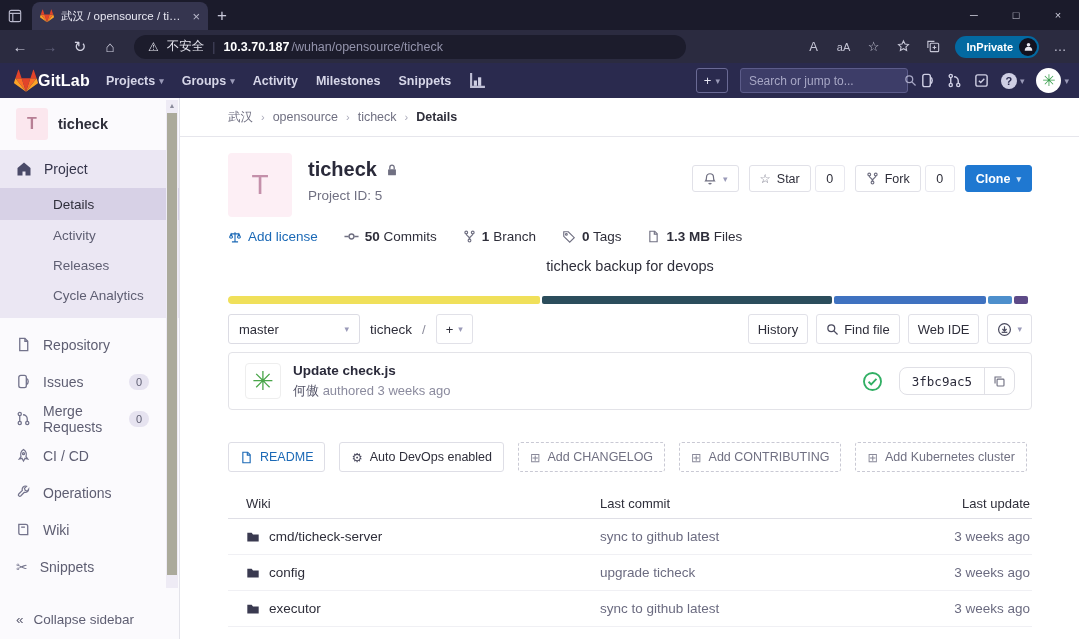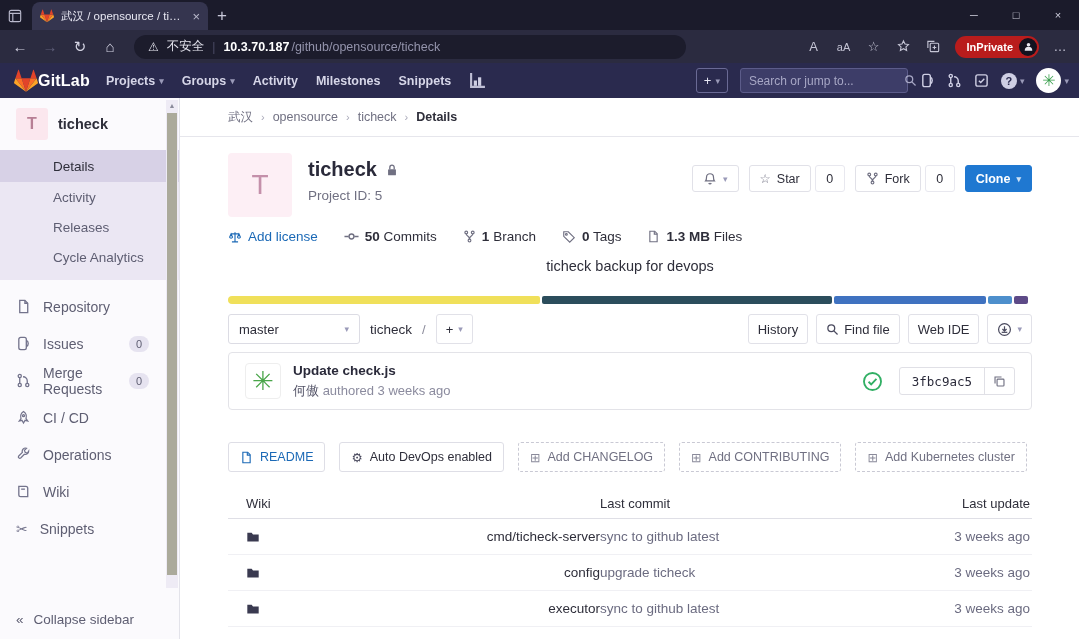--- a/index.html
+++ b/index.html
@@ -188,7 +188,7 @@
     <span class="sec-label">不安全</span>
     <span class="url-div">|</span>
     <span class="url-host">10.3.70.187</span>
-    <span class="url-path" style="margin-left:-6px">/github/opensource/ticheck</span>
+    <span class="url-path" style="margin-left:-6px">/wuhan/opensource/ticheck</span>
   </div>
   <div class="tb-right">
     <div class="tb-sm">A</div>

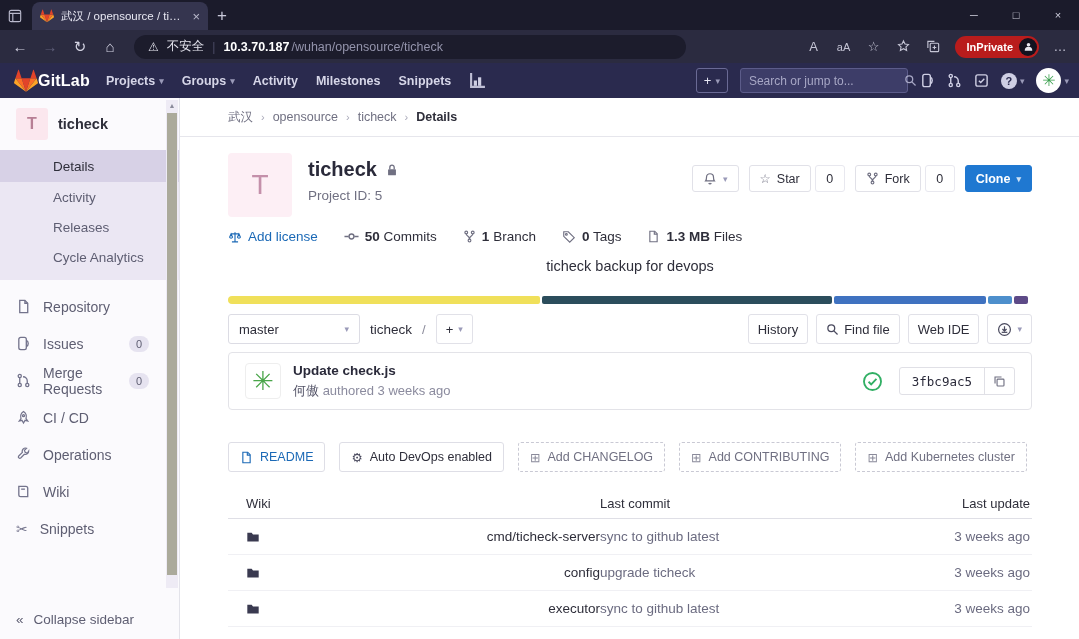--- a/index.html
+++ b/index.html
@@ -28,7 +28,7 @@
   .url-path { color:#9494ac; font-size:12.5px; }
   .tb-right { display:flex; align-items:center; margin-left:auto; gap:4px; }
   .tb-sm { min-width:26px; height:26px; display:flex; align-items:center; justify-content:center; color:#c5c5d5; font-size:13px; }
-  .inprivate { height:22px; background:#b91c1c; border-radius:11px; color:#fff; font-size:11px; font-weight:700; display:flex; align-items:center; gap:6px; padding:0 2px 0 12px; margin:0 4px; }
+  .inprivate { height:22px; background:#0369a1; border-radius:11px; color:#fff; font-size:11px; font-weight:700; display:flex; align-items:center; gap:6px; padding:0 2px 0 12px; margin:0 4px; }
   .ip-avatar { width:18px; height:18px; border-radius:50%; background:#12121f; display:flex; align-items:center; justify-content:center; }
 
   

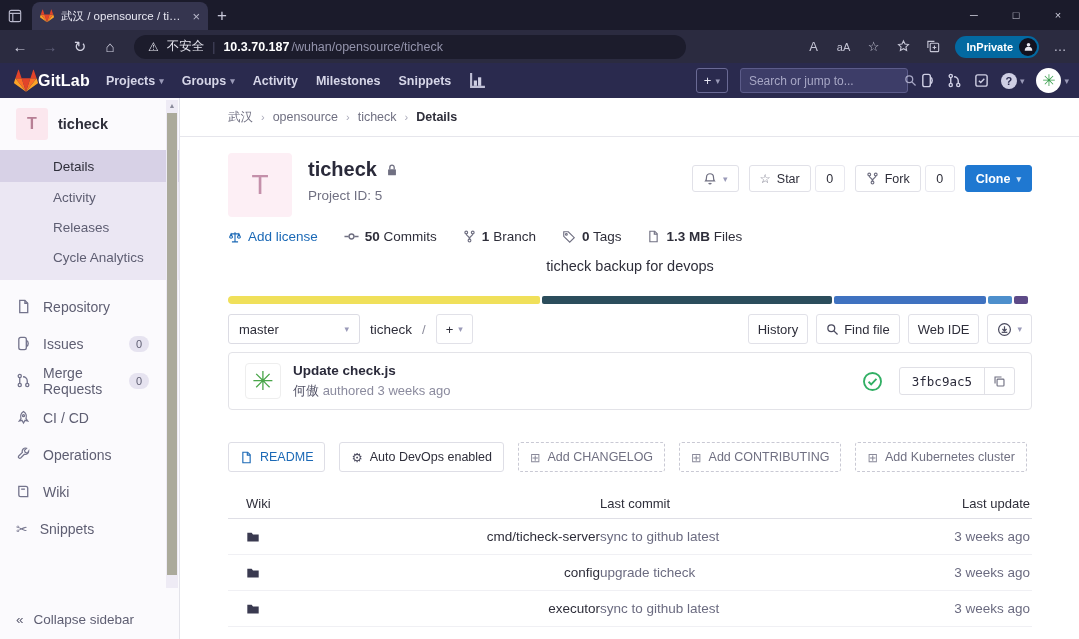--- a/index.html
+++ b/index.html
@@ -311,6 +311,14 @@
       <div class="sb-project-name">ticheck</div>
     </div>
     <div class="sb-section">
+      <div class="sb-sec-head">
+        <span class="ic">
+          <svg width="16" height="16" viewBox="0 0 16 16" fill="#4a4a68">
+              <path d="M8 1.5 1.5 7v7.5h5v-4h3v4h5V7z"></path>
+            </svg>
+        </span>
+        <span>Project</span>
+      </div>
       <div class="sb-sub active">Details</div>
       <div class="sb-sub">Activity</div>
       <div class="sb-sub">Releases</div>

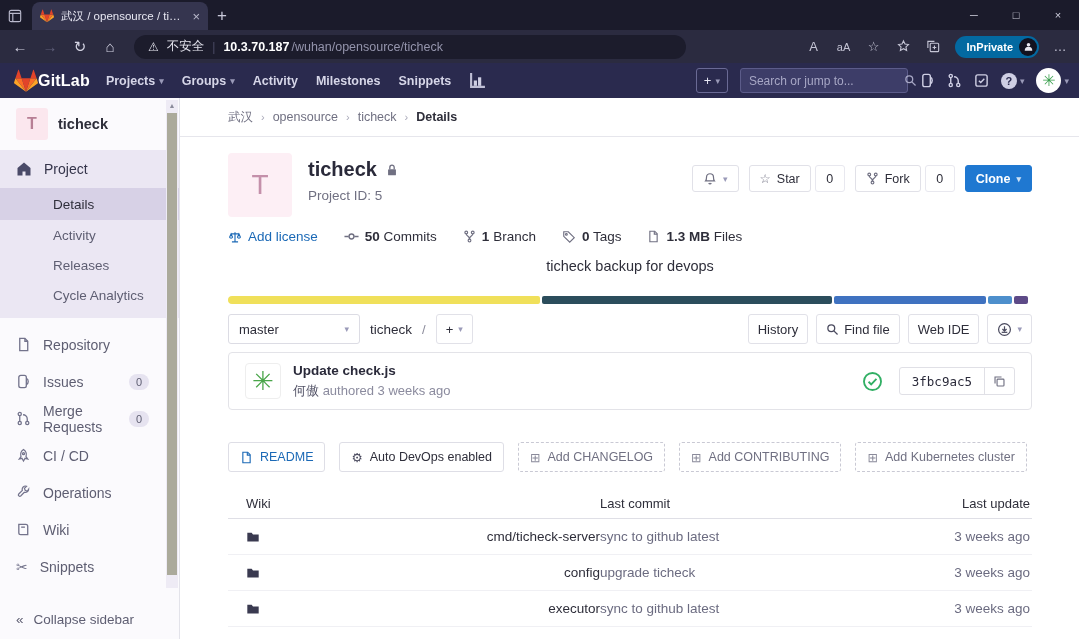--- a/index.html
+++ b/index.html
@@ -119,7 +119,7 @@
   .commit-sub { margin-top:4px; font-size:13px; color:#8b8b9e; }
   .commit-author { color:#525266; }
   .commit-right { margin-left:auto; display:flex; align-items:center; gap:16px; }
-  .sha-group { display:flex; border:1px solid #e0e0e6; border-radius:3px; height:28px; }
+  .sha-group { display:flex; border:1px solid #e0e0e6; border-radius:8px; height:28px; }
   .sha { font-family:"DejaVu Sans Mono", monospace; font-size:12.5px; color:#2a2a3a; display:flex; align-items:center; padding:0 12px; }
   .copy-seg { border-left:1px solid #e0e0e6; display:flex; align-items:center; padding:0 8px; color:#707082; }
 

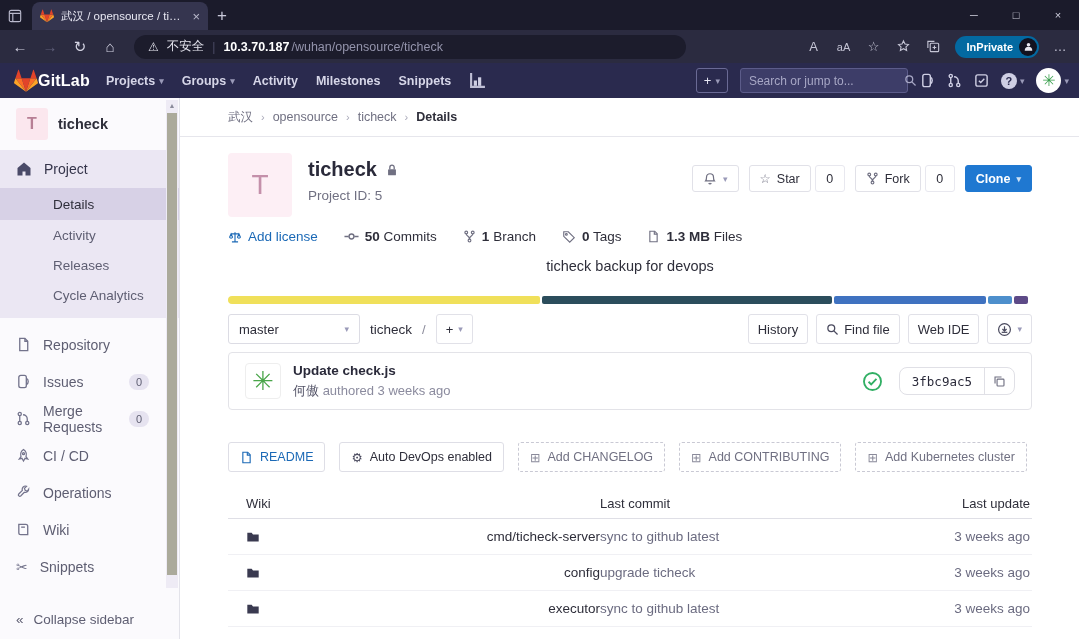--- a/index.html
+++ b/index.html
@@ -138,7 +138,7 @@
   .t-head { height:31px; border-bottom:1px solid #dfdfe6; font-size:13px; color:#2e2e3a; }
   .t-head .right, .t-row .right { text-align:right; }
   .t-row { height:36px; border-bottom:1px solid #f0f0f4; font-size:13.5px; }
-  .t-name { display:flex; align-items:center; gap:9px; color:#2e2e3a;justify-content:space-between; }
+  .t-name { display:flex; align-items:center; gap:9px; color:#2e2e3a; }
   .t-name .ic { color:#3a3a50; }
   .t-commit { color:#6b6b80; }
   .t-update { color:#6b6b80; }

